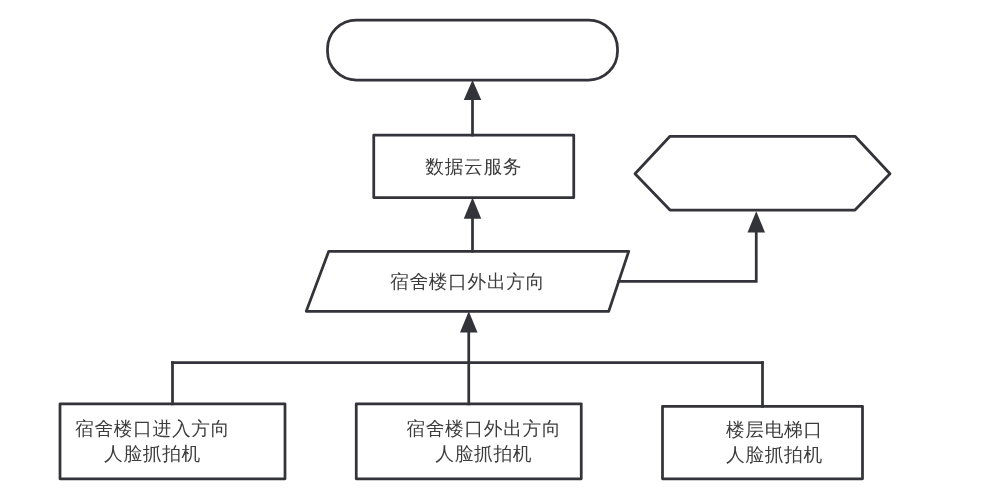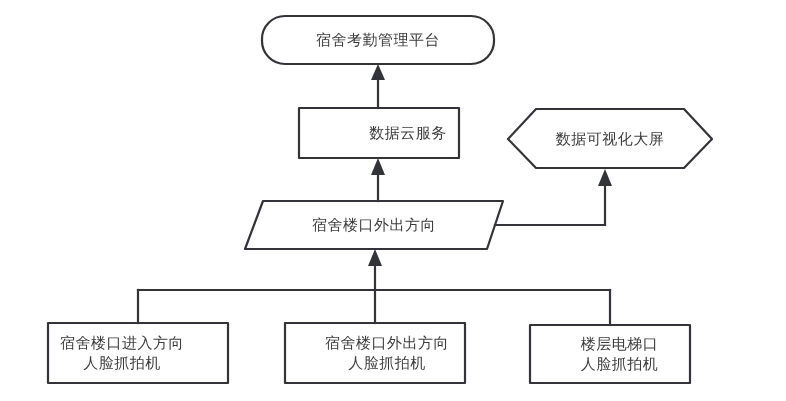--- a/index.html
+++ b/index.html
@@ -115,7 +115,6 @@
 
   </svg>
 
-  <div class="node-label label-platform">宿舍考勤管理平台</div>
 
   <div class="node-label label-cloud">数据云服务</div>
 

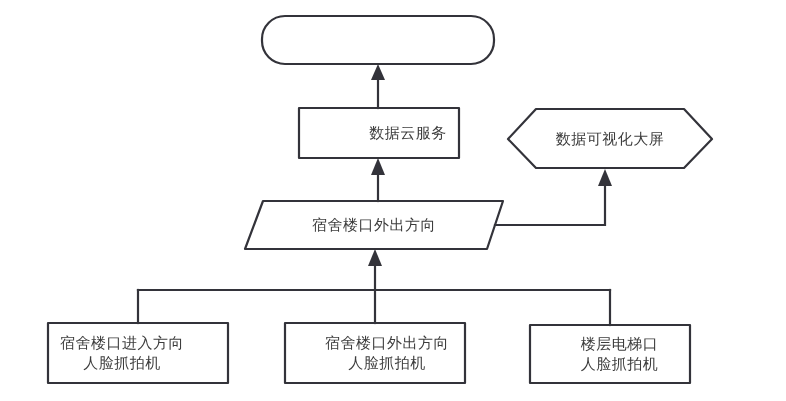--- a/index.html
+++ b/index.html
@@ -58,7 +58,7 @@
     pointer-events: none;
   }
   .label-platform { left: 262px; top: 16px; width: 232px; height: 48px; }
-  .label-cloud    { left: 299px; top: 108px; width: 160px; height: 50px; margin-left: 29px; }
+  .label-cloud    { left: 299px; top: 108px; width: 160px; height: 50px; }
   .label-screen   { left: 508px; top: 109px; width: 204px; height: 60px; }
   .label-edge     { left: 245px; top: 201px; width: 258px; height: 48px; }
   .label-cam1     { left: 48px;  top: 323px; width: 148px; height: 60px; }

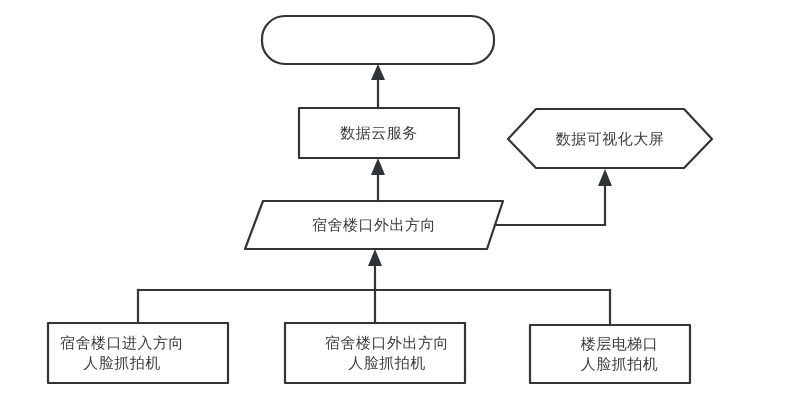--- a/index.html
+++ b/index.html
@@ -118,7 +118,6 @@
 
   <div class="node-label label-cloud">数据云服务</div>
 
-  <div class="node-label label-screen">数据可视化大屏</div>
 
   <div class="node-label label-edge">宿舍楼口外出方向</div>
 

